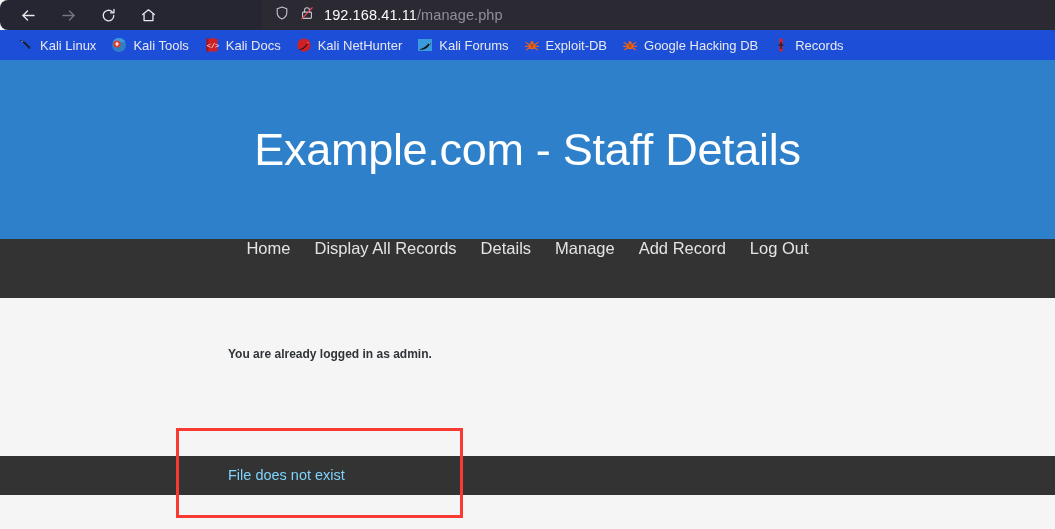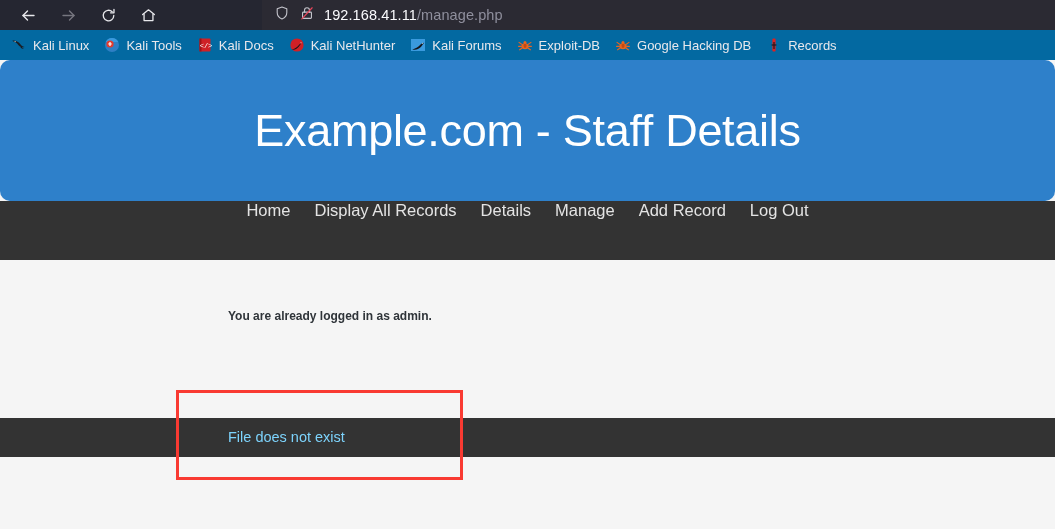--- a/index.html
+++ b/index.html
@@ -16,6 +16,7 @@
     background:#252631;
     display:flex;
     position:relative;
+    border-radius:8px;
   }
   .nav-buttons { display:flex; align-items:center; padding-left:8px; gap:0px; }
   .nav-btn {

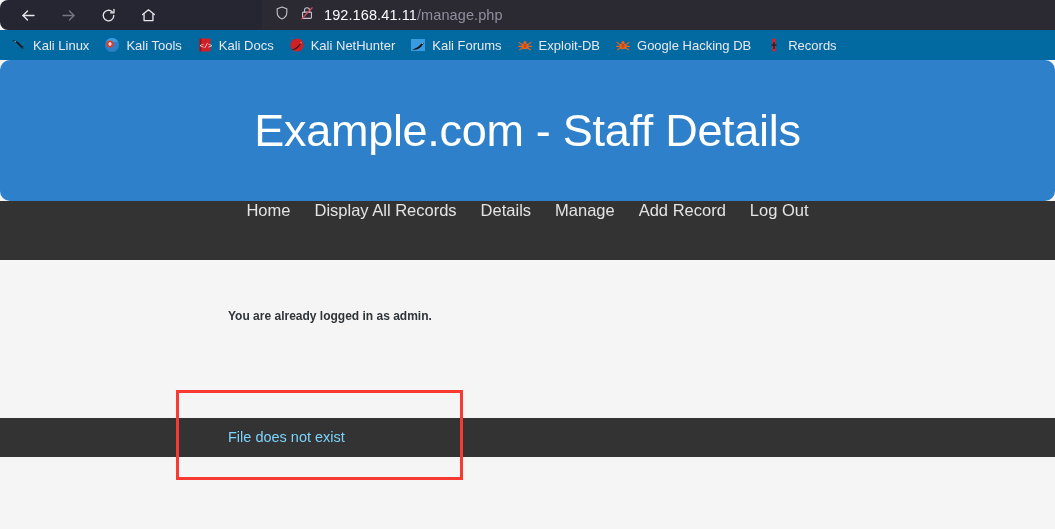--- a/index.html
+++ b/index.html
@@ -44,10 +44,10 @@
   
   .bookmarks-bar {
     height:30px;
-    background:#0369a1;
+    background:#1d4ed8;
     display:flex;
     align-items:center;
-    padding-left:5px;
+    padding-left:12px;
     gap:3px;
   }
   .bm {

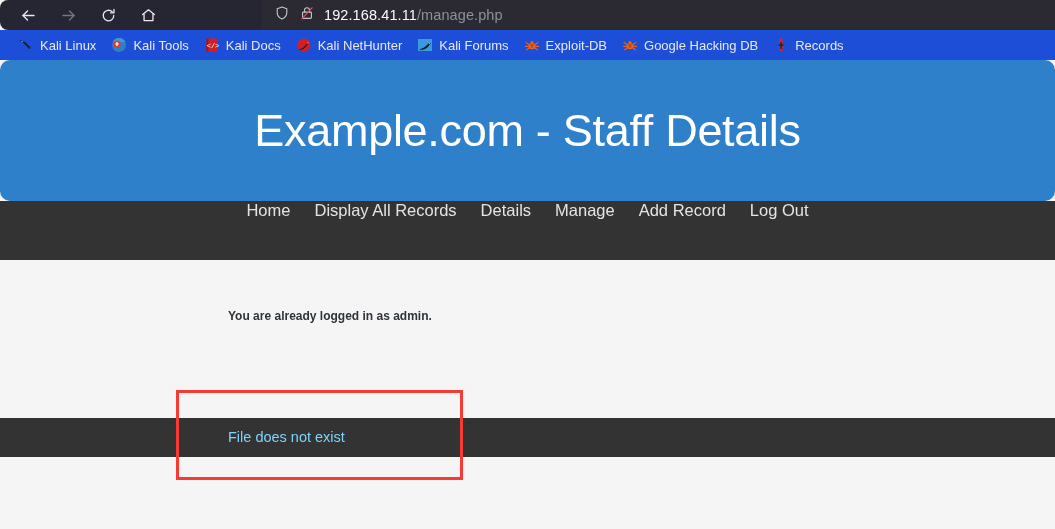--- a/index.html
+++ b/index.html
@@ -64,11 +64,10 @@
 
   .site-header {
     background:#2e80ca;
-    height:141px;
+    height:179px;
     display:flex;
     align-items:center;
     justify-content:center;
-    border-radius:10px;
   }
   .site-title {
     color:#fff;

